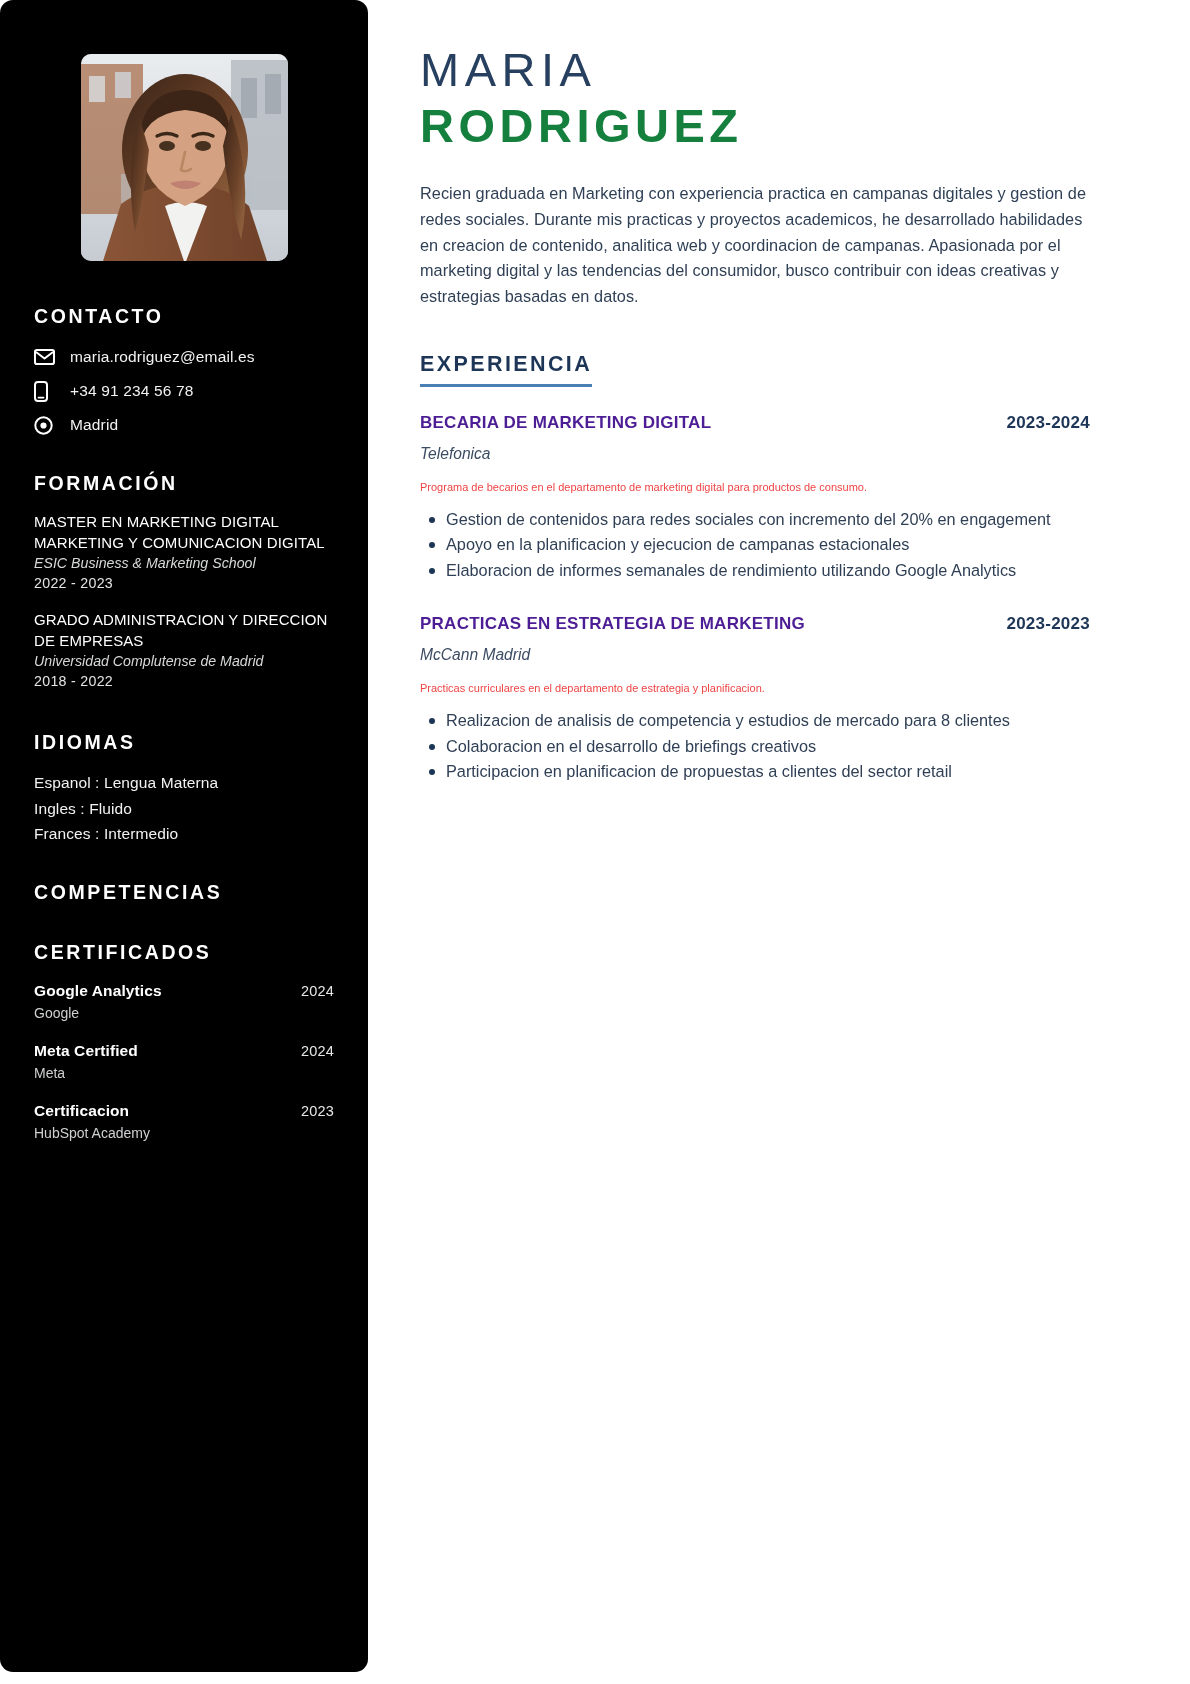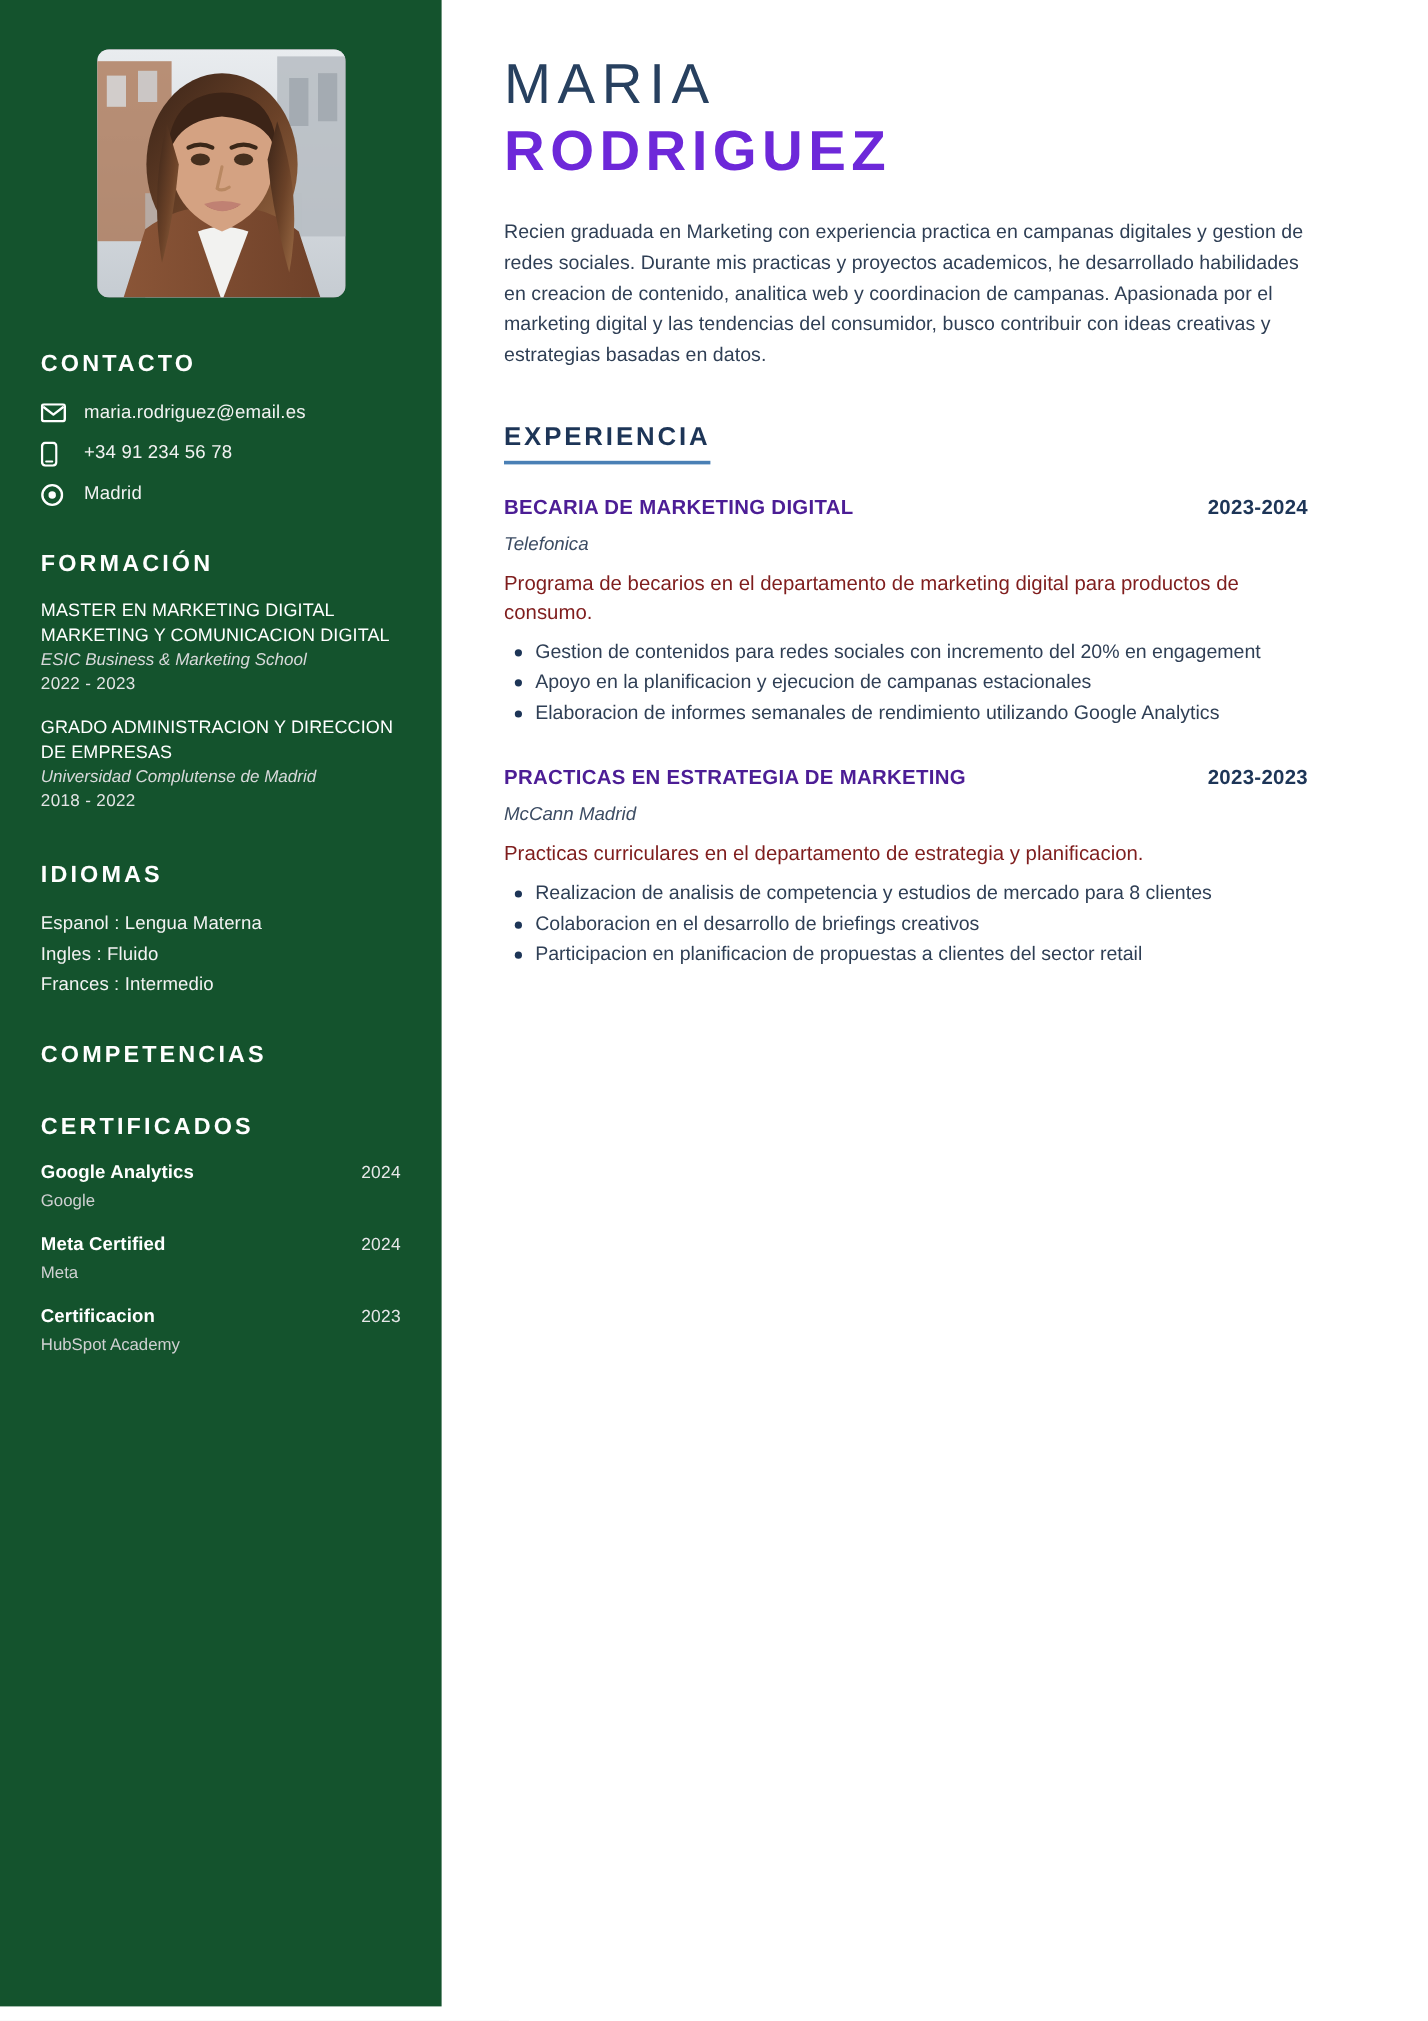--- a/index.html
+++ b/index.html
@@ -161,7 +161,7 @@
     margin-top: 42px;
   }
   .name-last {
-    color: #6d28d9;
+    color: #15803d;
     font-size: 47px;
     font-weight: bold;
     letter-spacing: 4.5px;

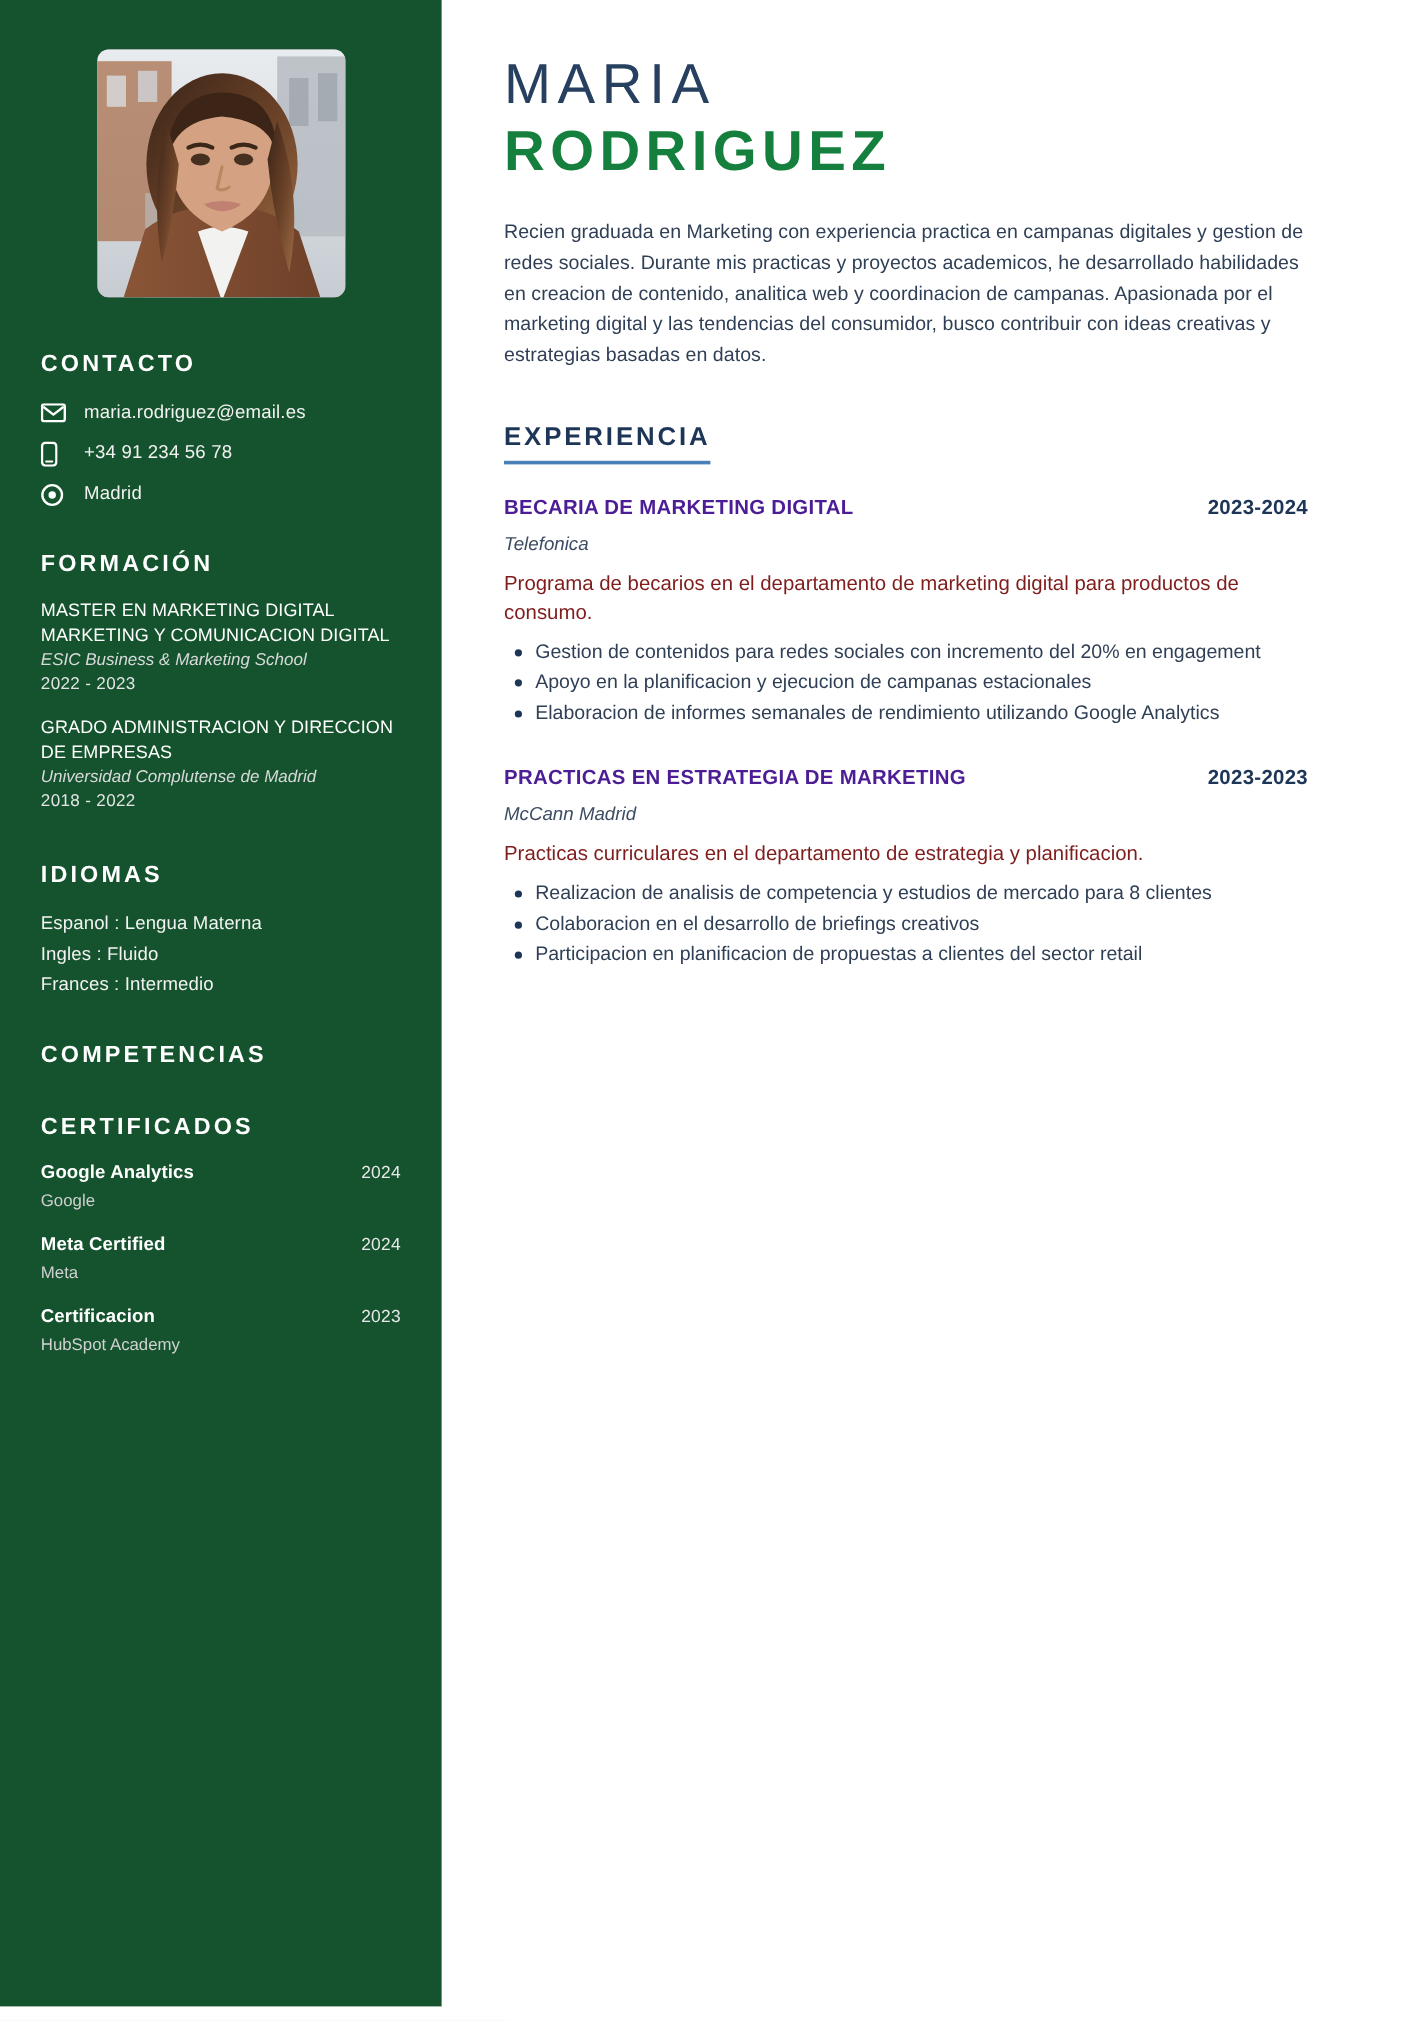--- a/index.html
+++ b/index.html
@@ -28,9 +28,10 @@
     top: 0;
     width: 368px;
     height: 1672px;
-    background: #14532d;
+    background: #000000;
     box-sizing: border-box;
-    padding: 4px 34px;
+    padding: 17px 34px;
+    border-radius: 13px;
   }
 
   .photo-frame {

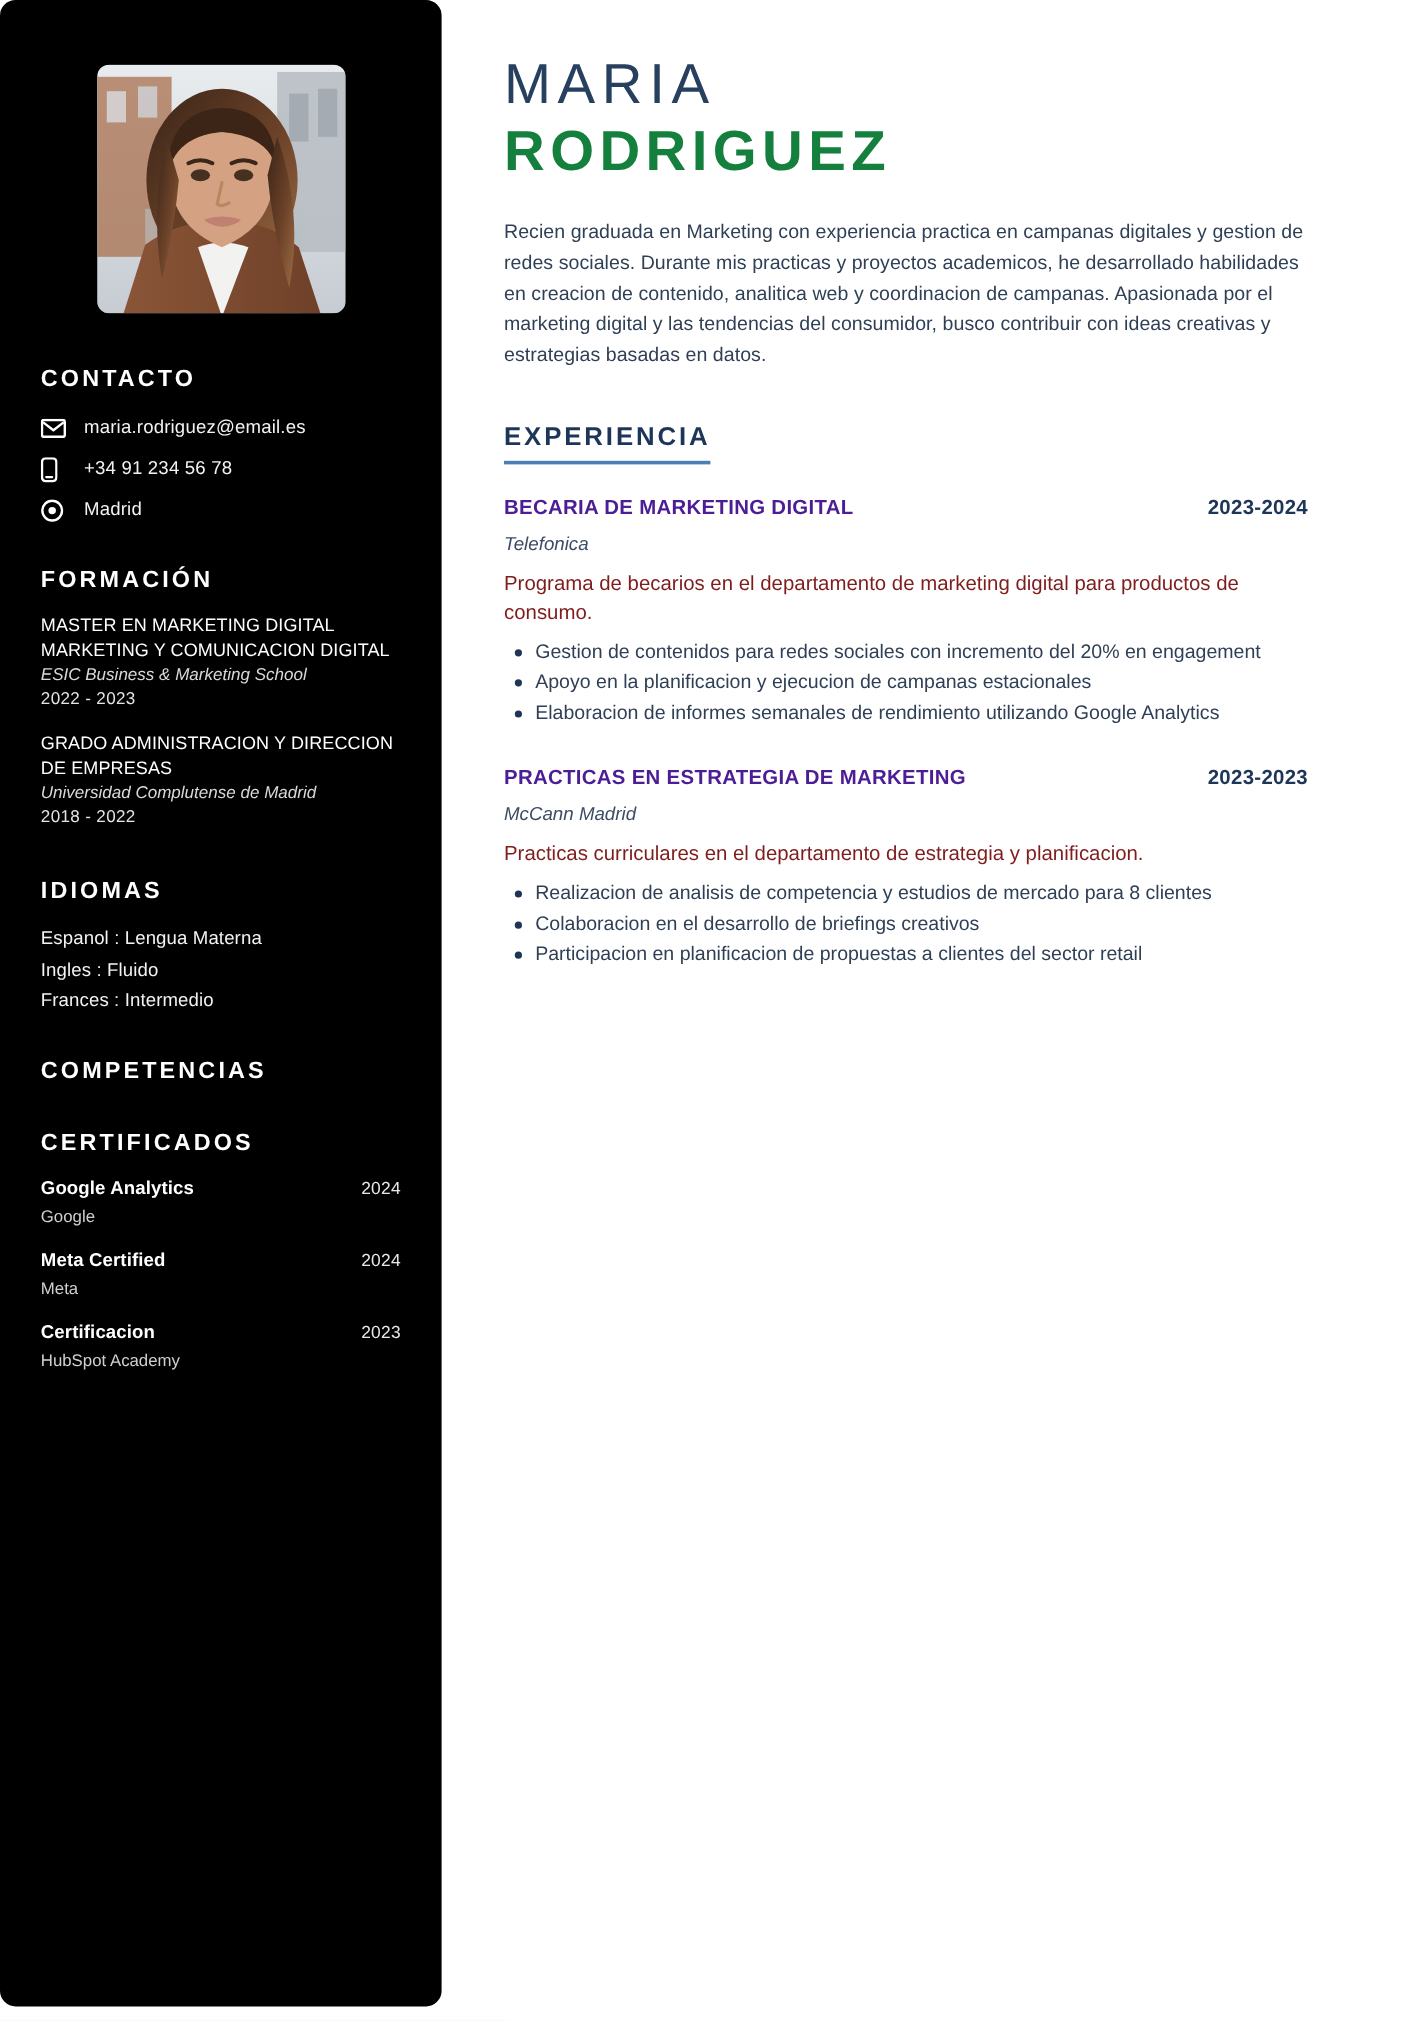--- a/index.html
+++ b/index.html
@@ -222,8 +222,8 @@
     margin-top: 9px;
   }
   .exp-desc {
-    color: #7f1d1d;
-    font-size: 17px;
+    color: #ef4444;
+    font-size: 11px;
     line-height: 24px;
     margin-top: 9px;
   }

